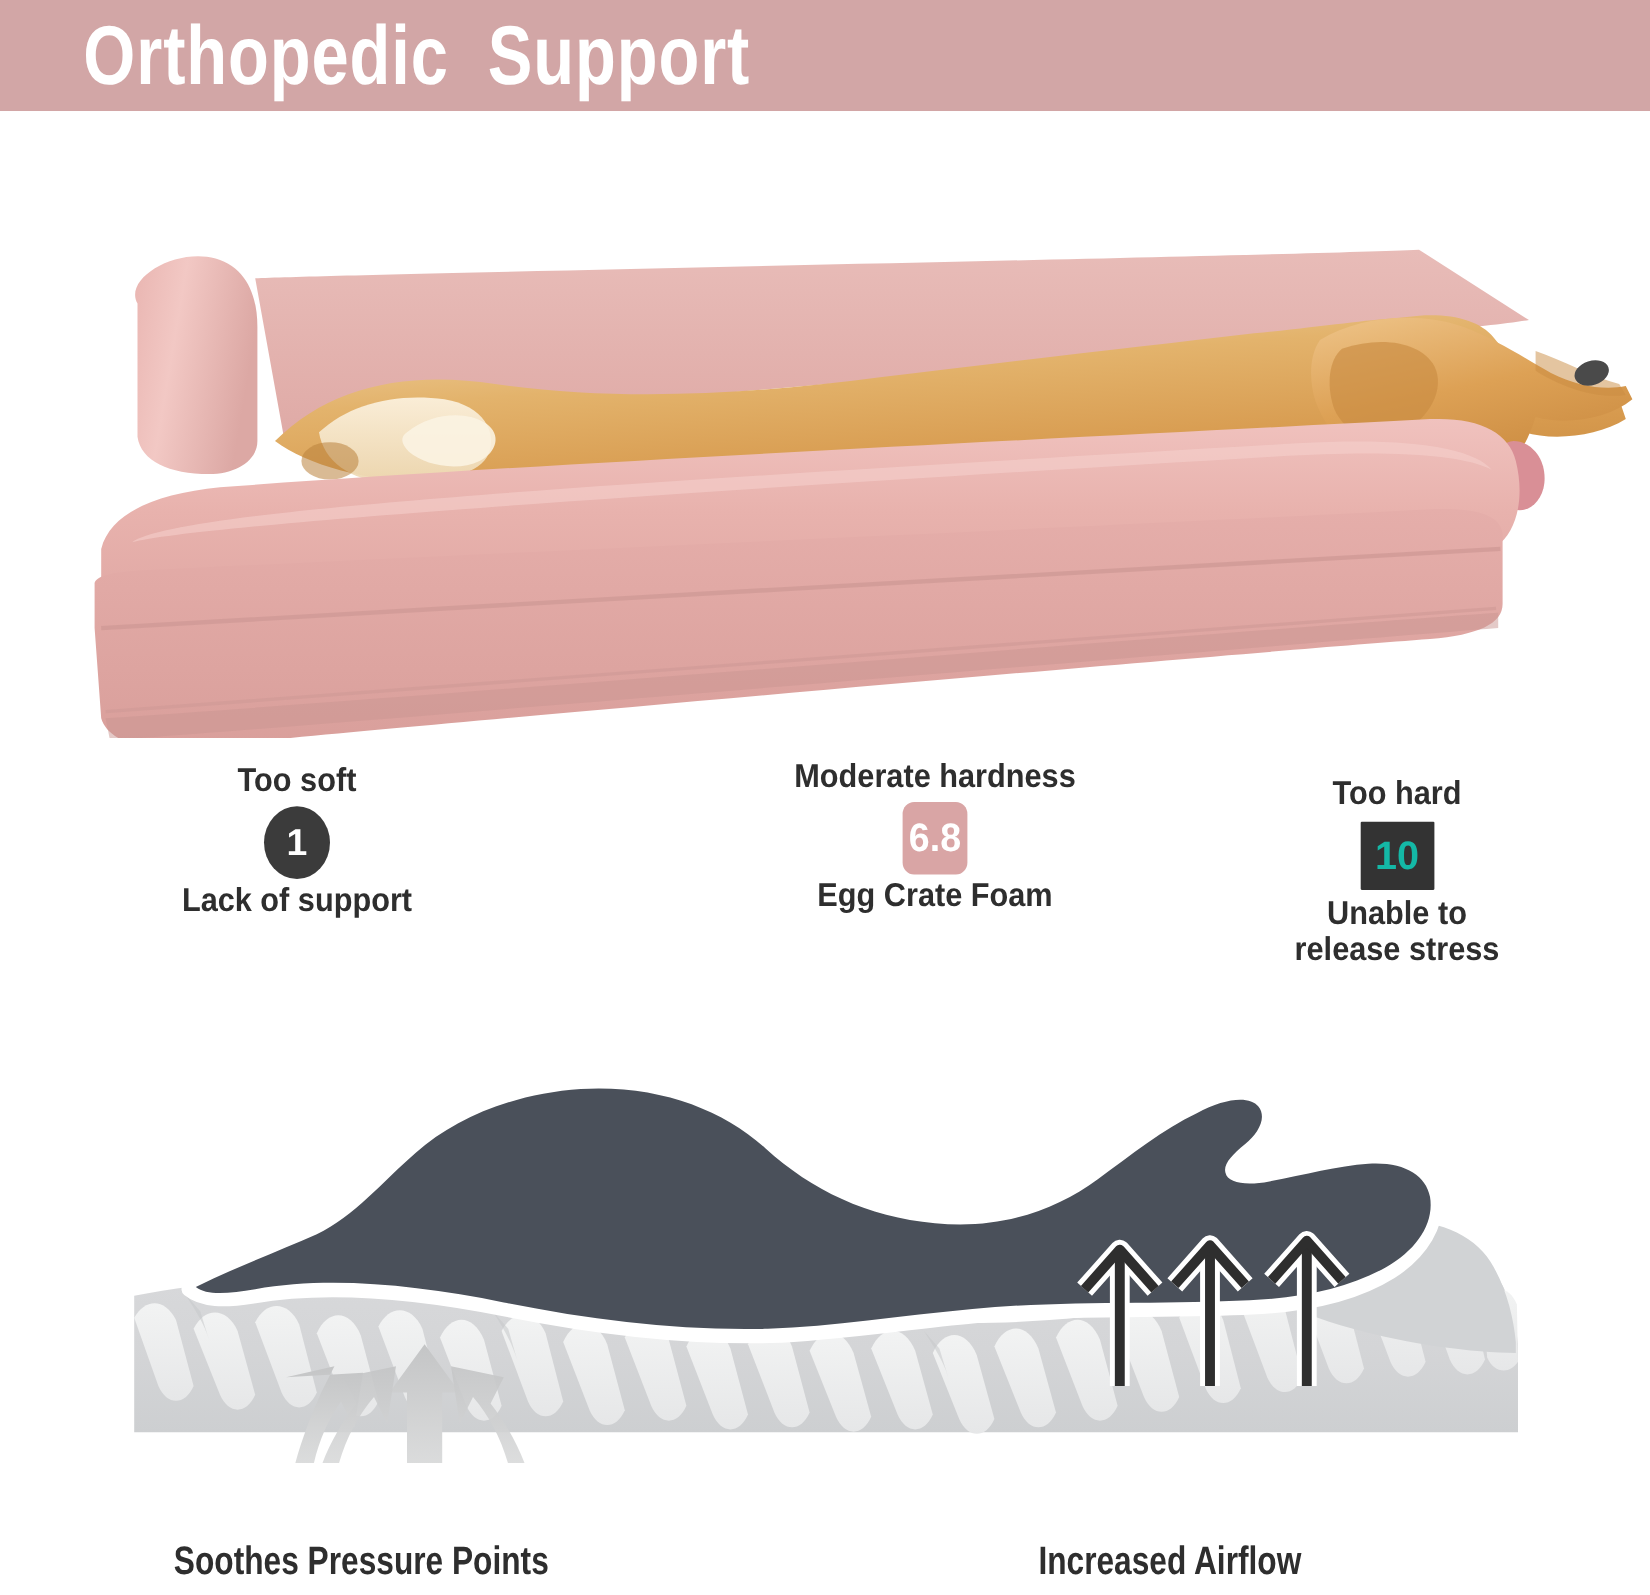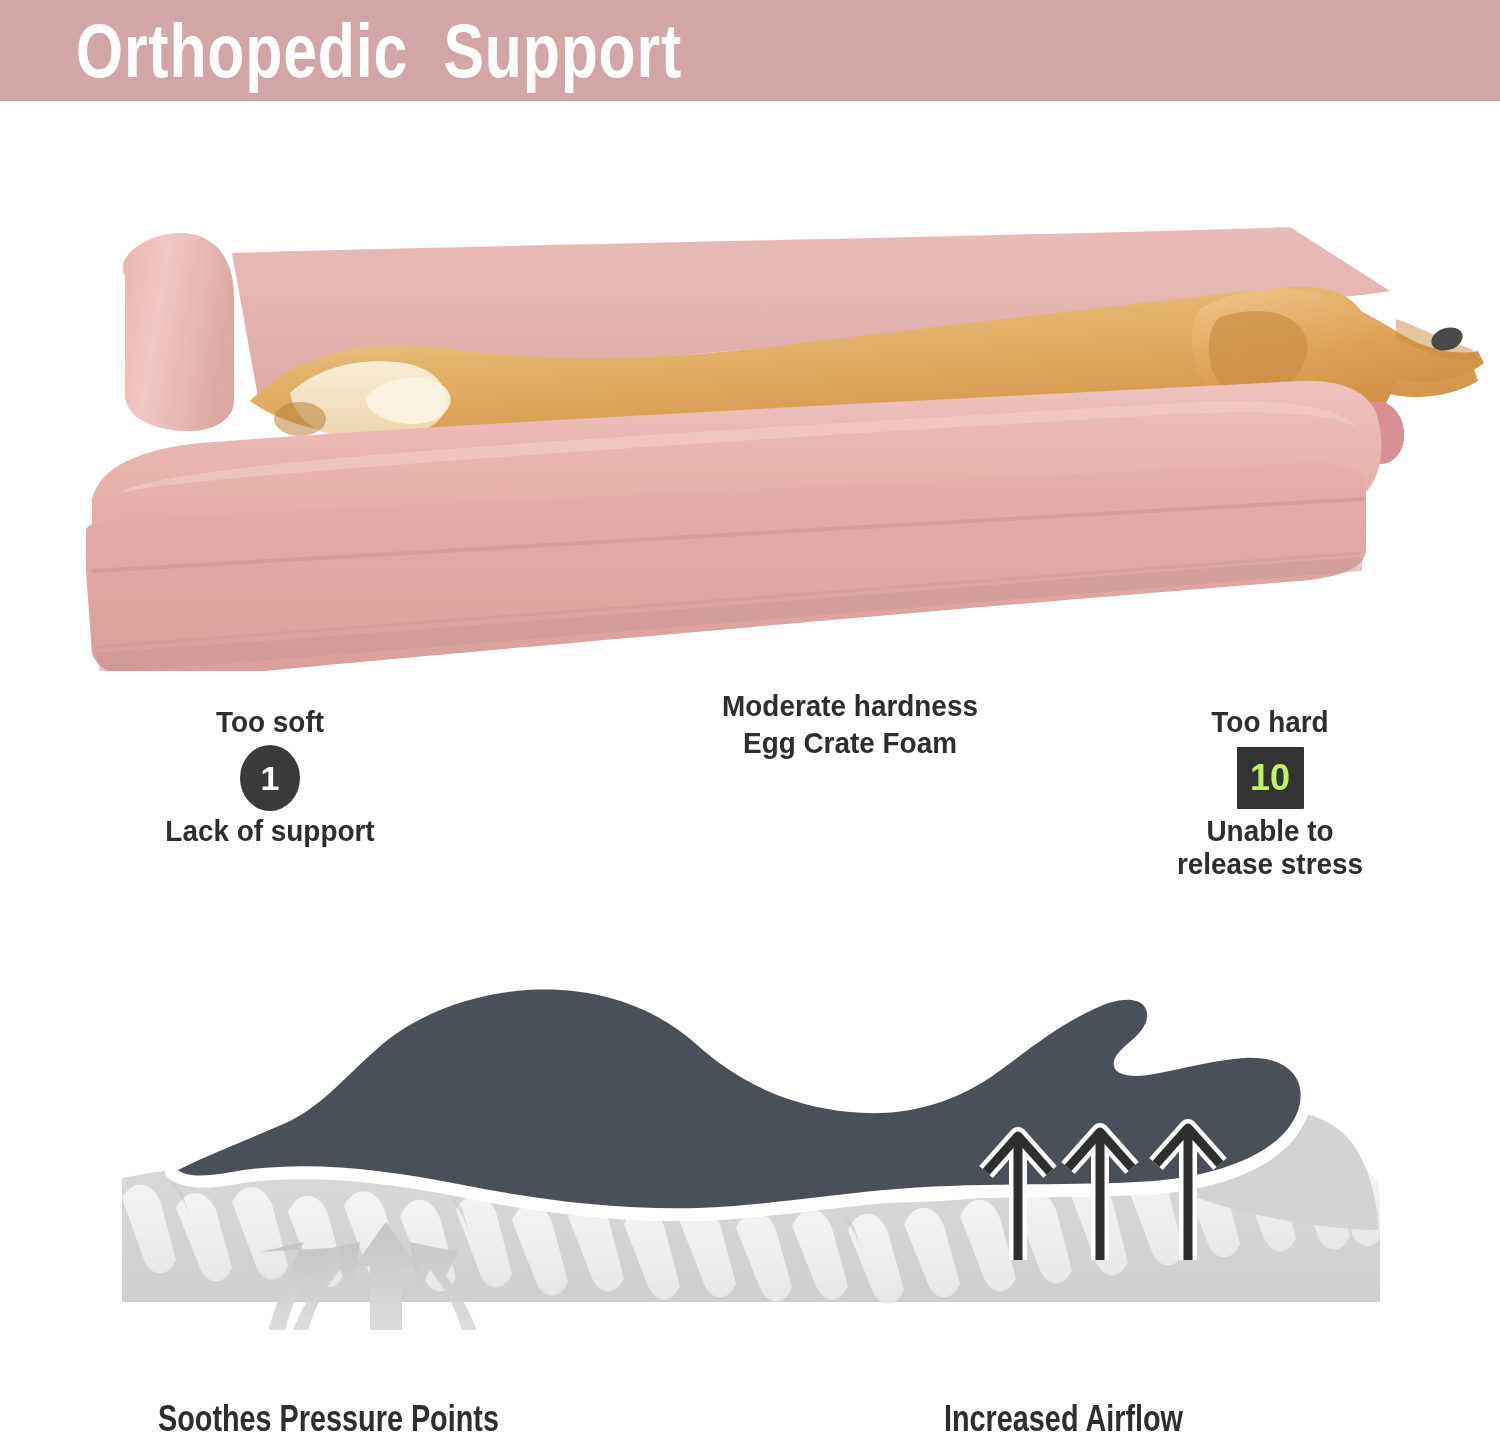--- a/index.html
+++ b/index.html
@@ -72,7 +72,7 @@
   }
 
   
-  #node-soft{left:150px;top:16px;width:240px;}
+  #node-soft{left:150px;top:4px;width:240px;}
   #node-mid{left:680px;top:0px;width:340px;}
   #node-hard{left:1130px;top:16px;width:280px;}
 

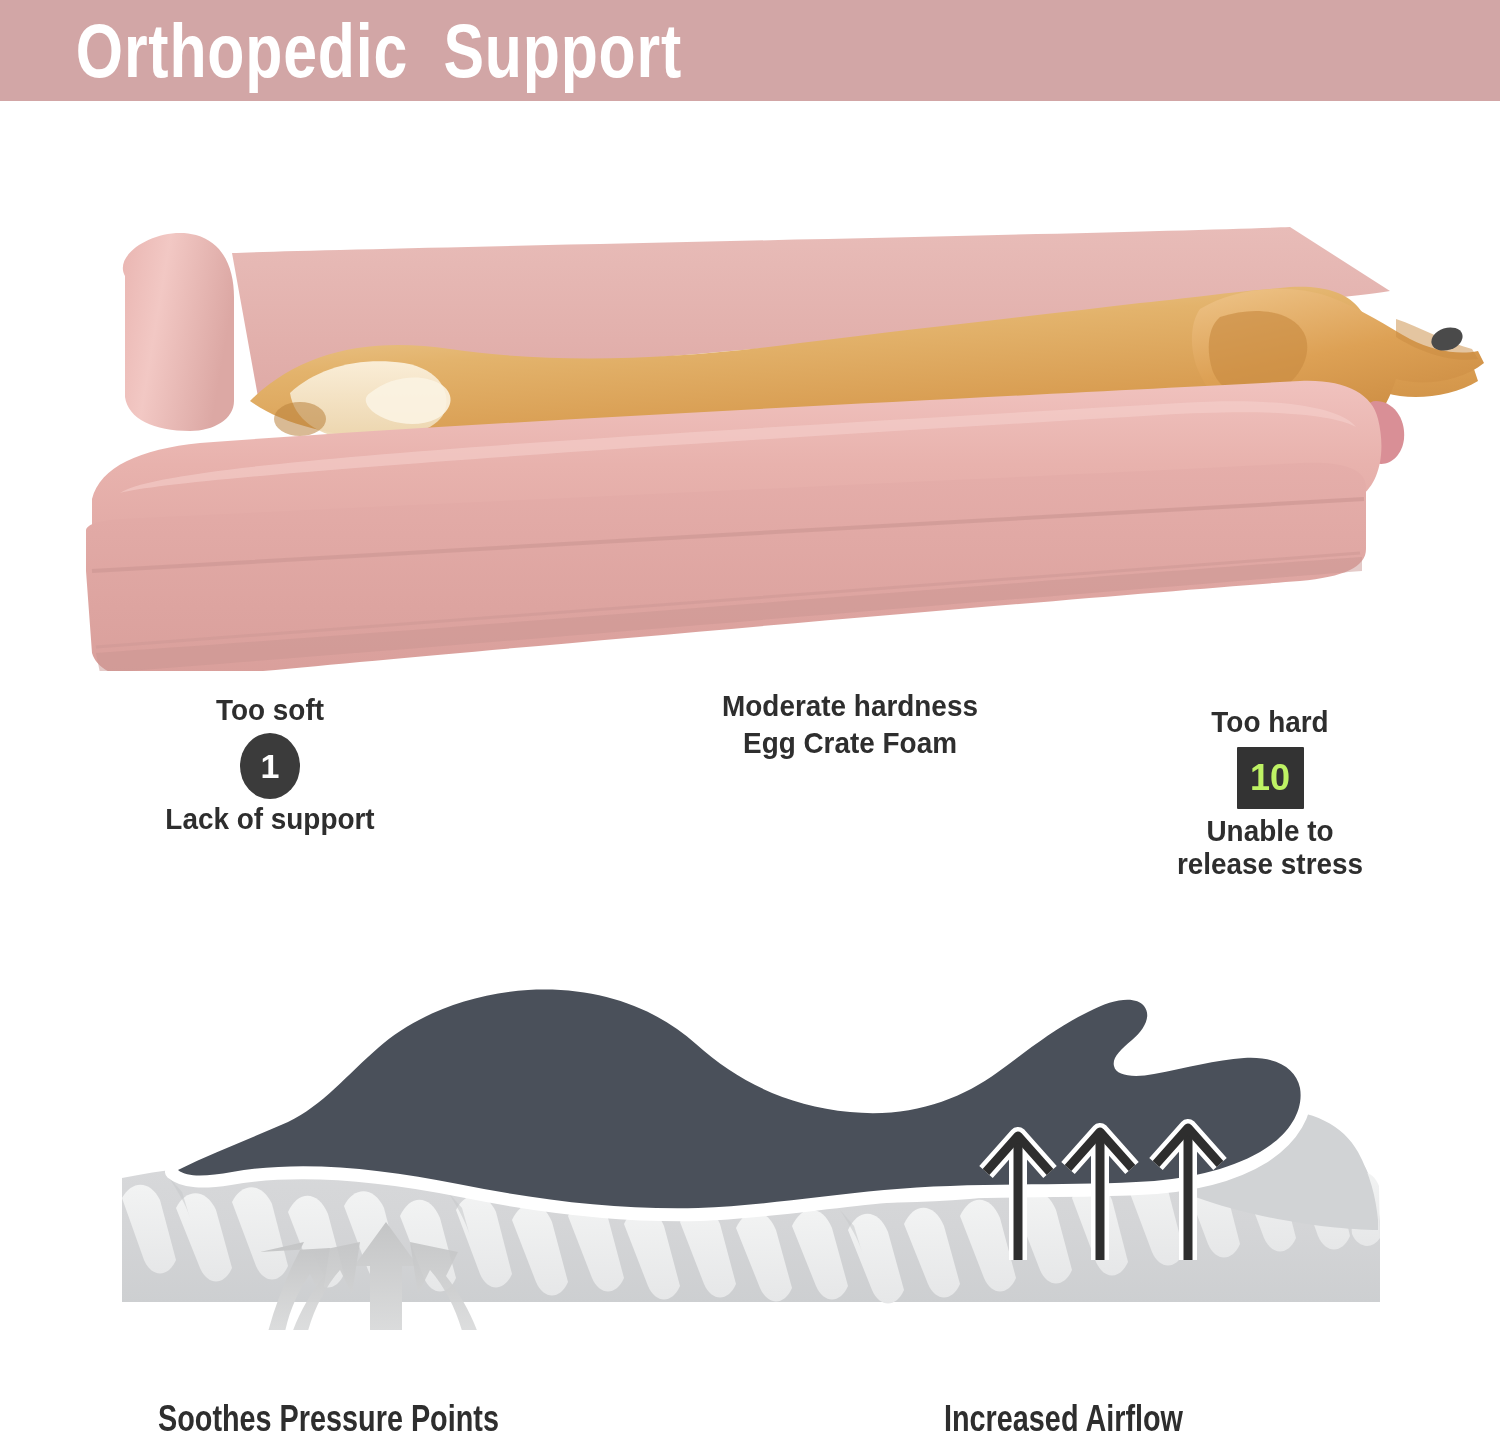--- a/index.html
+++ b/index.html
@@ -233,6 +233,9 @@
 
     <div class="scale-node" id="node-mid">
       <div class="node-top">Moderate hardness</div>
+      <div class="badge-wrap">
+        <div class="badge-round">6.8</div>
+      </div>
       <div class="node-bottom">Egg Crate Foam</div>
     </div>
 

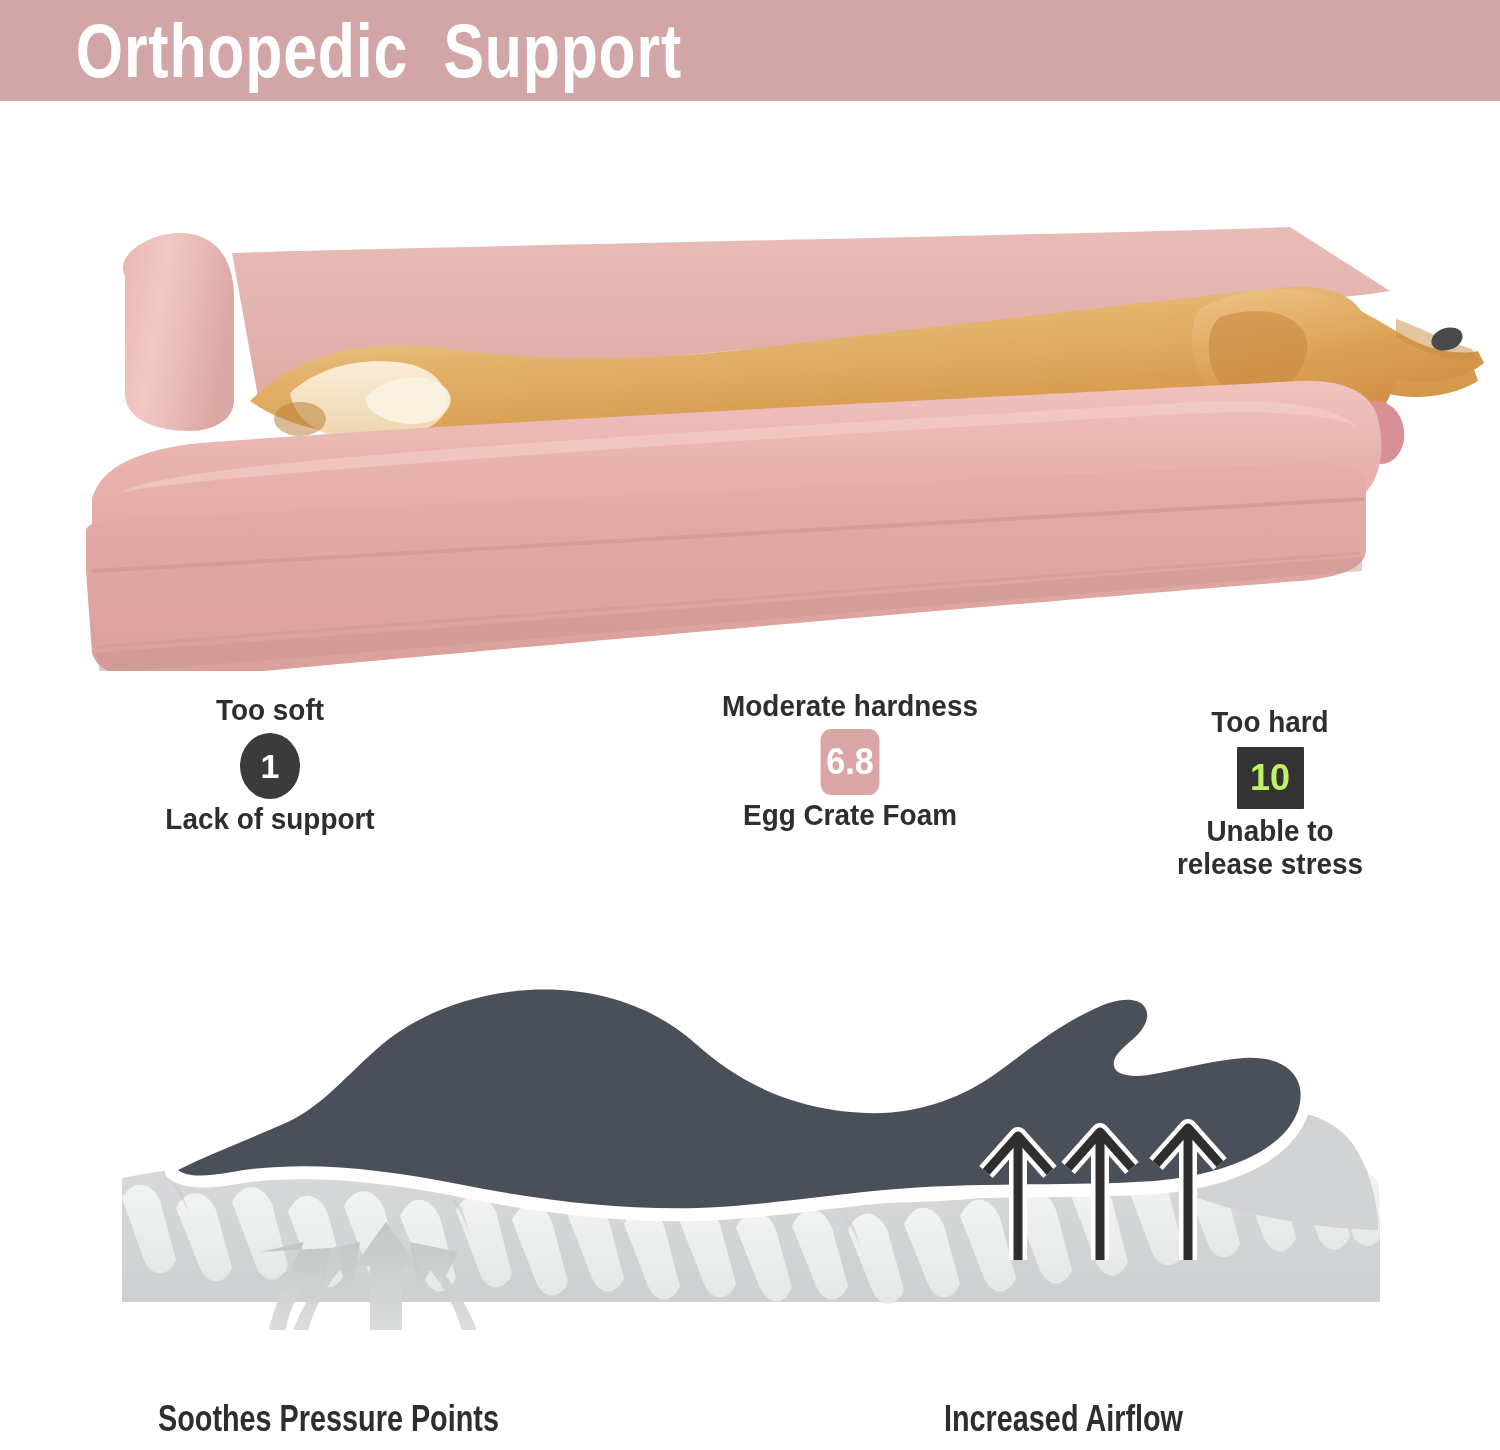--- a/index.html
+++ b/index.html
@@ -66,7 +66,7 @@
   }
   .badge-square{
     width:67px;height:62px;border-radius:1px;
-    background:#333333;color:#bef264;
+    background:#333333;color:#14b8a6;
     display:flex;align-items:center;justify-content:center;
     font-size:36px;font-weight:bold;line-height:1;
   }

